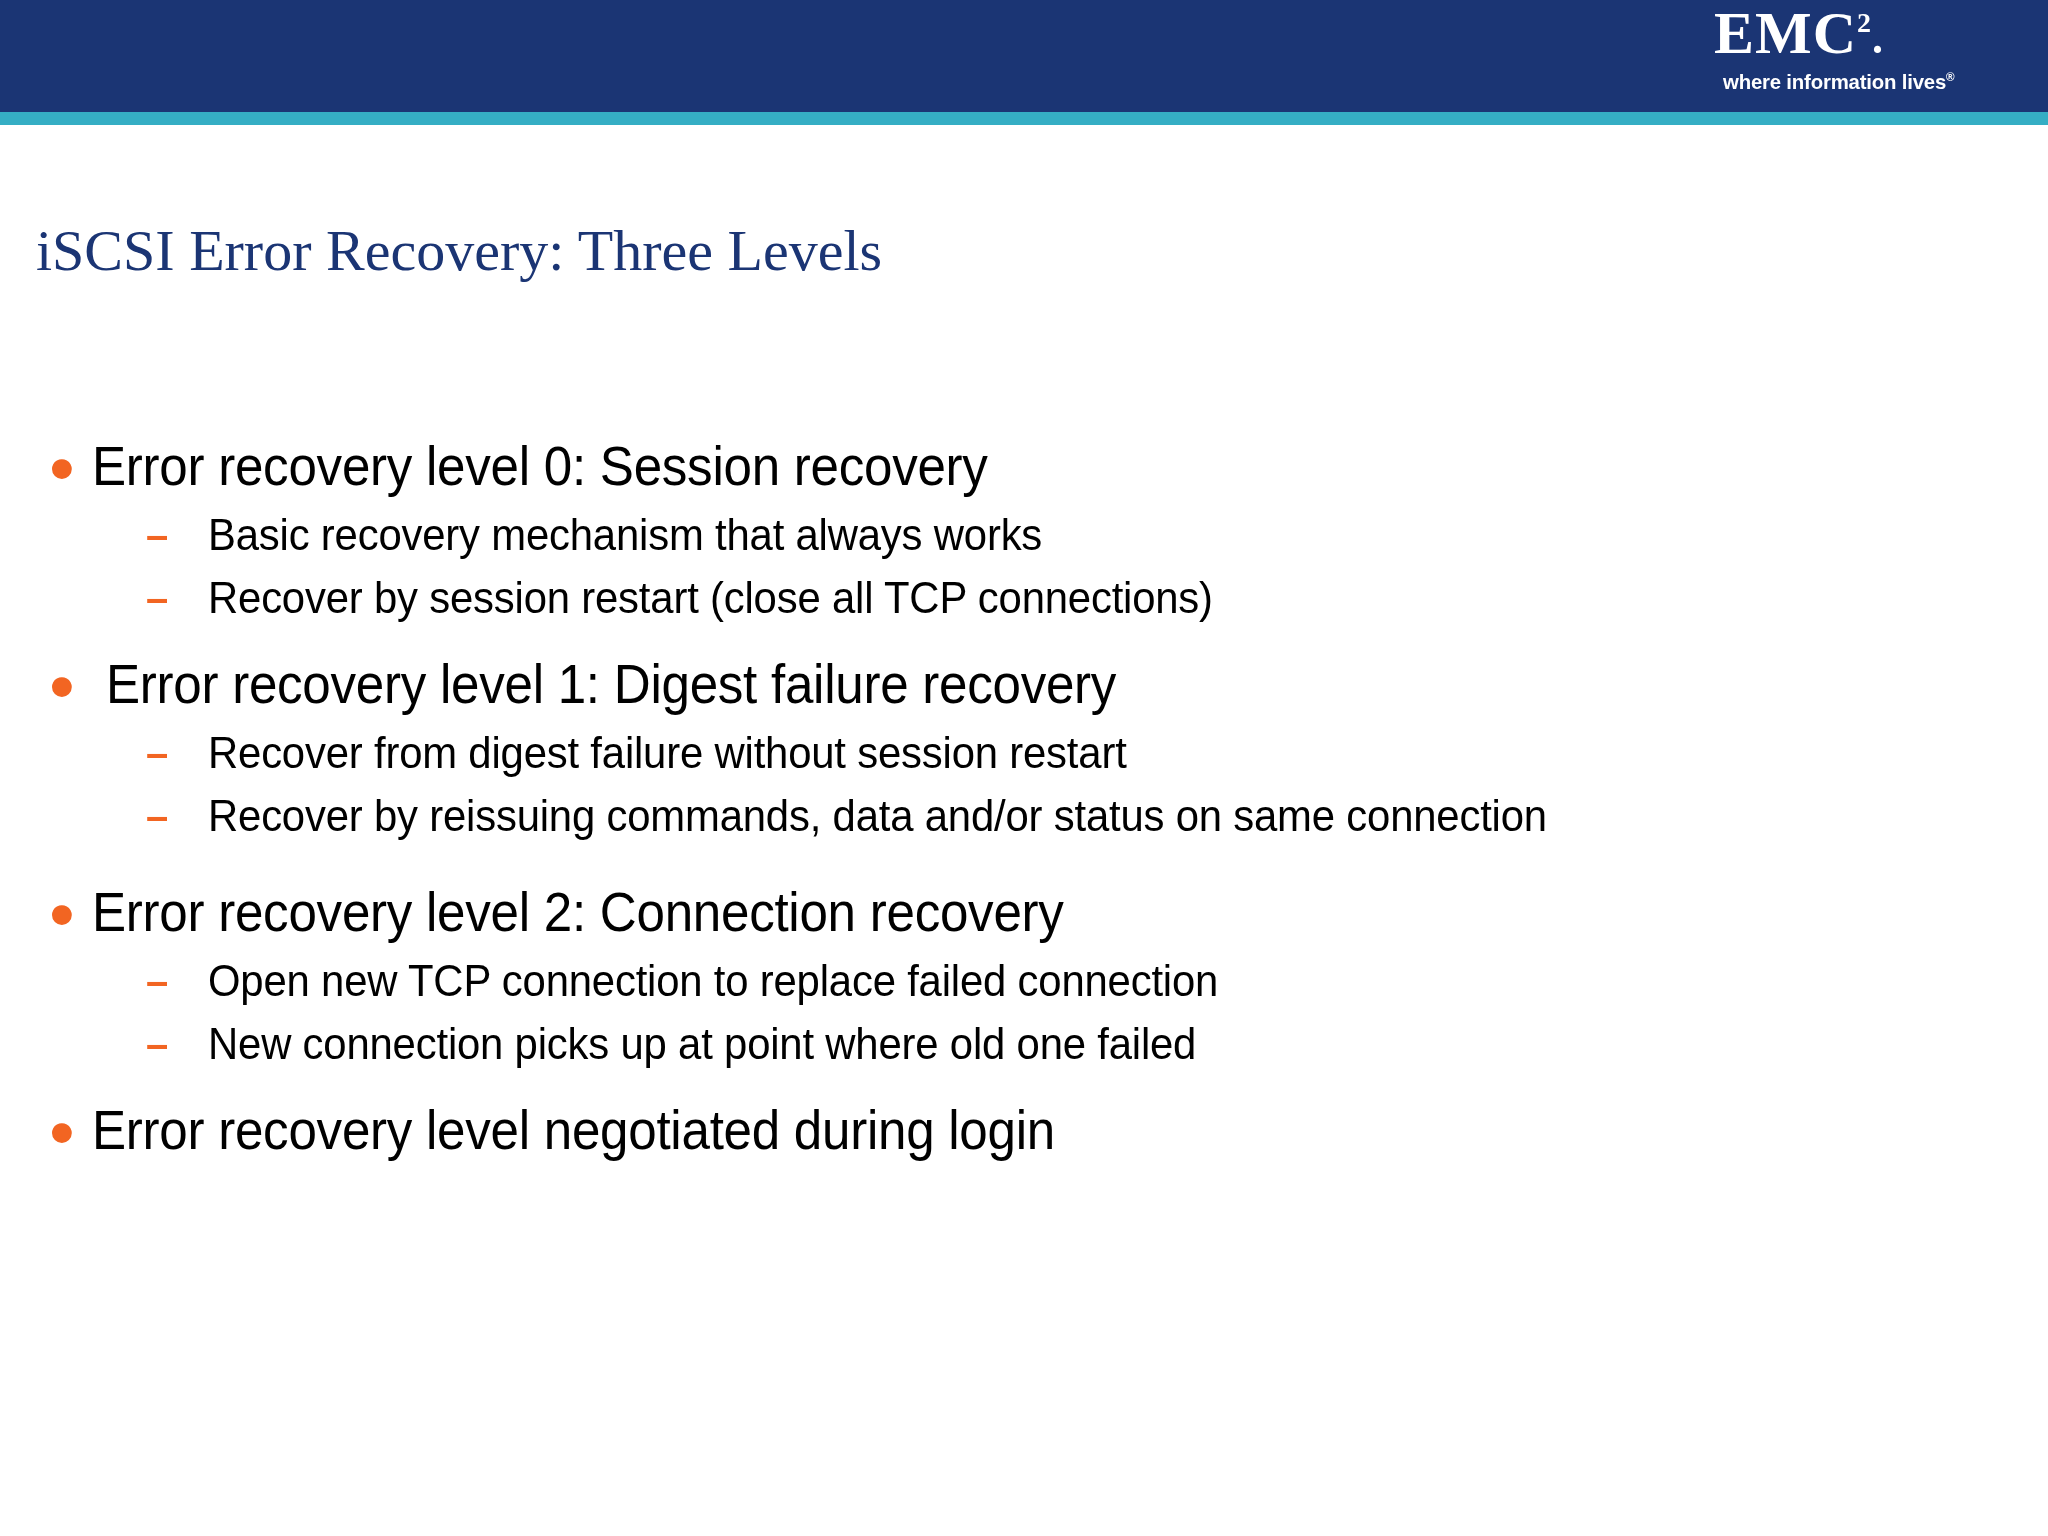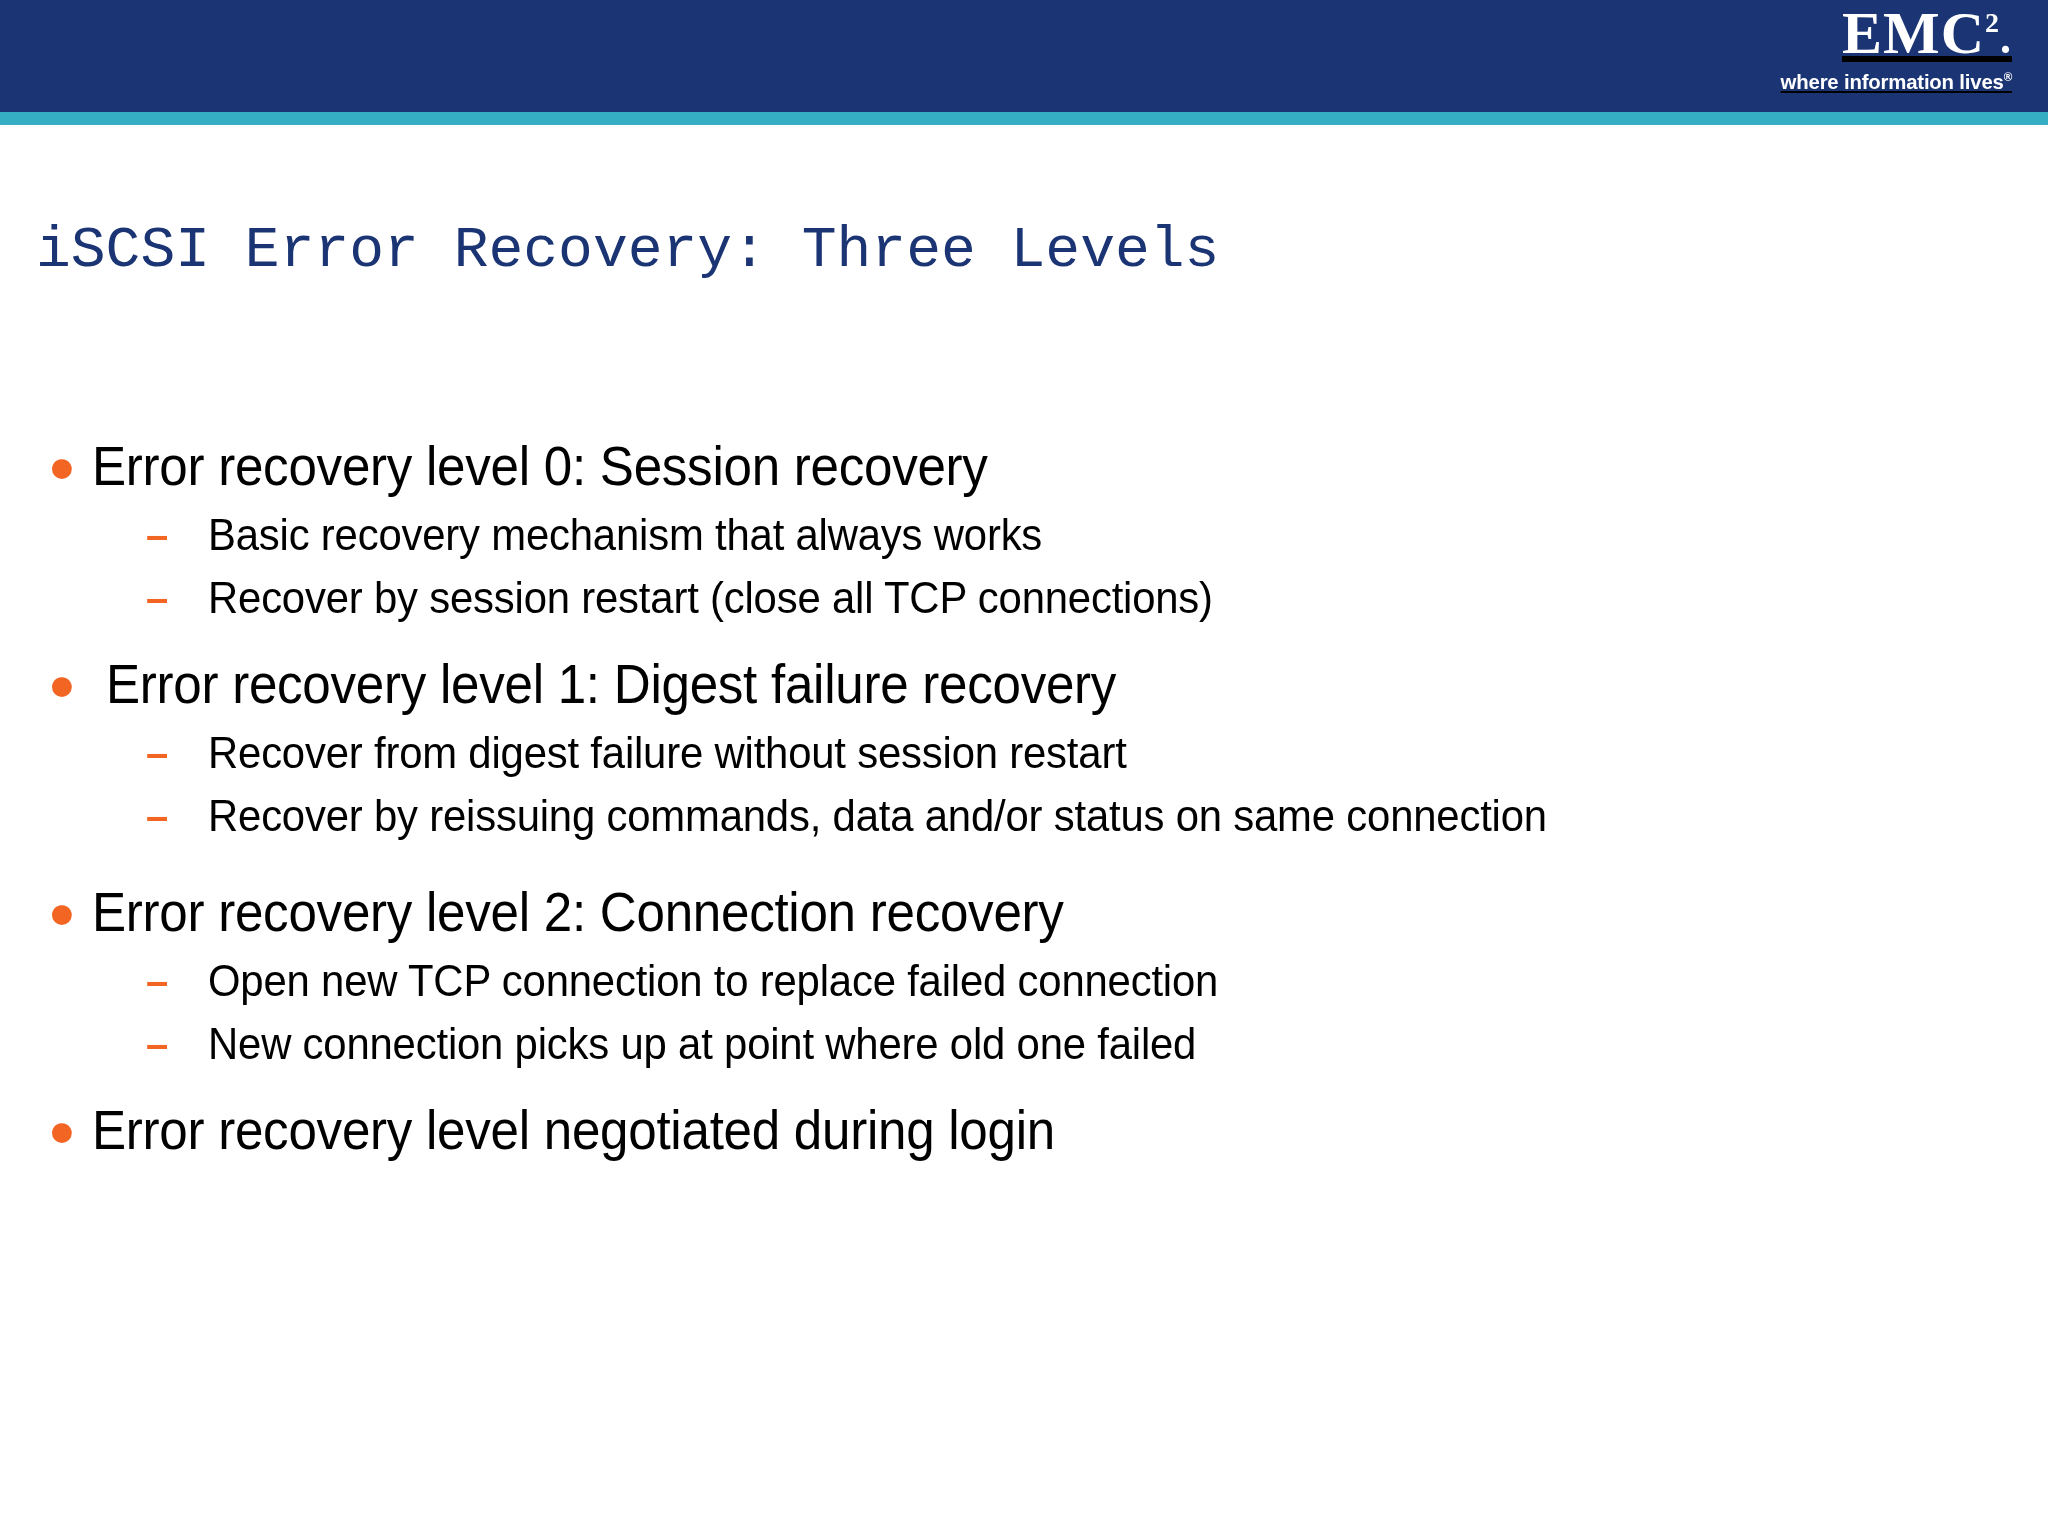--- a/index.html
+++ b/index.html
@@ -47,10 +47,9 @@
     top: 4px;
     width: 300px;
     height: 100px;
-    text-align: right;
+    text-align: left;
     line-height: 1;
     user-select: none;
-    text-decoration: underline;
   }
 
   .logo-mark {

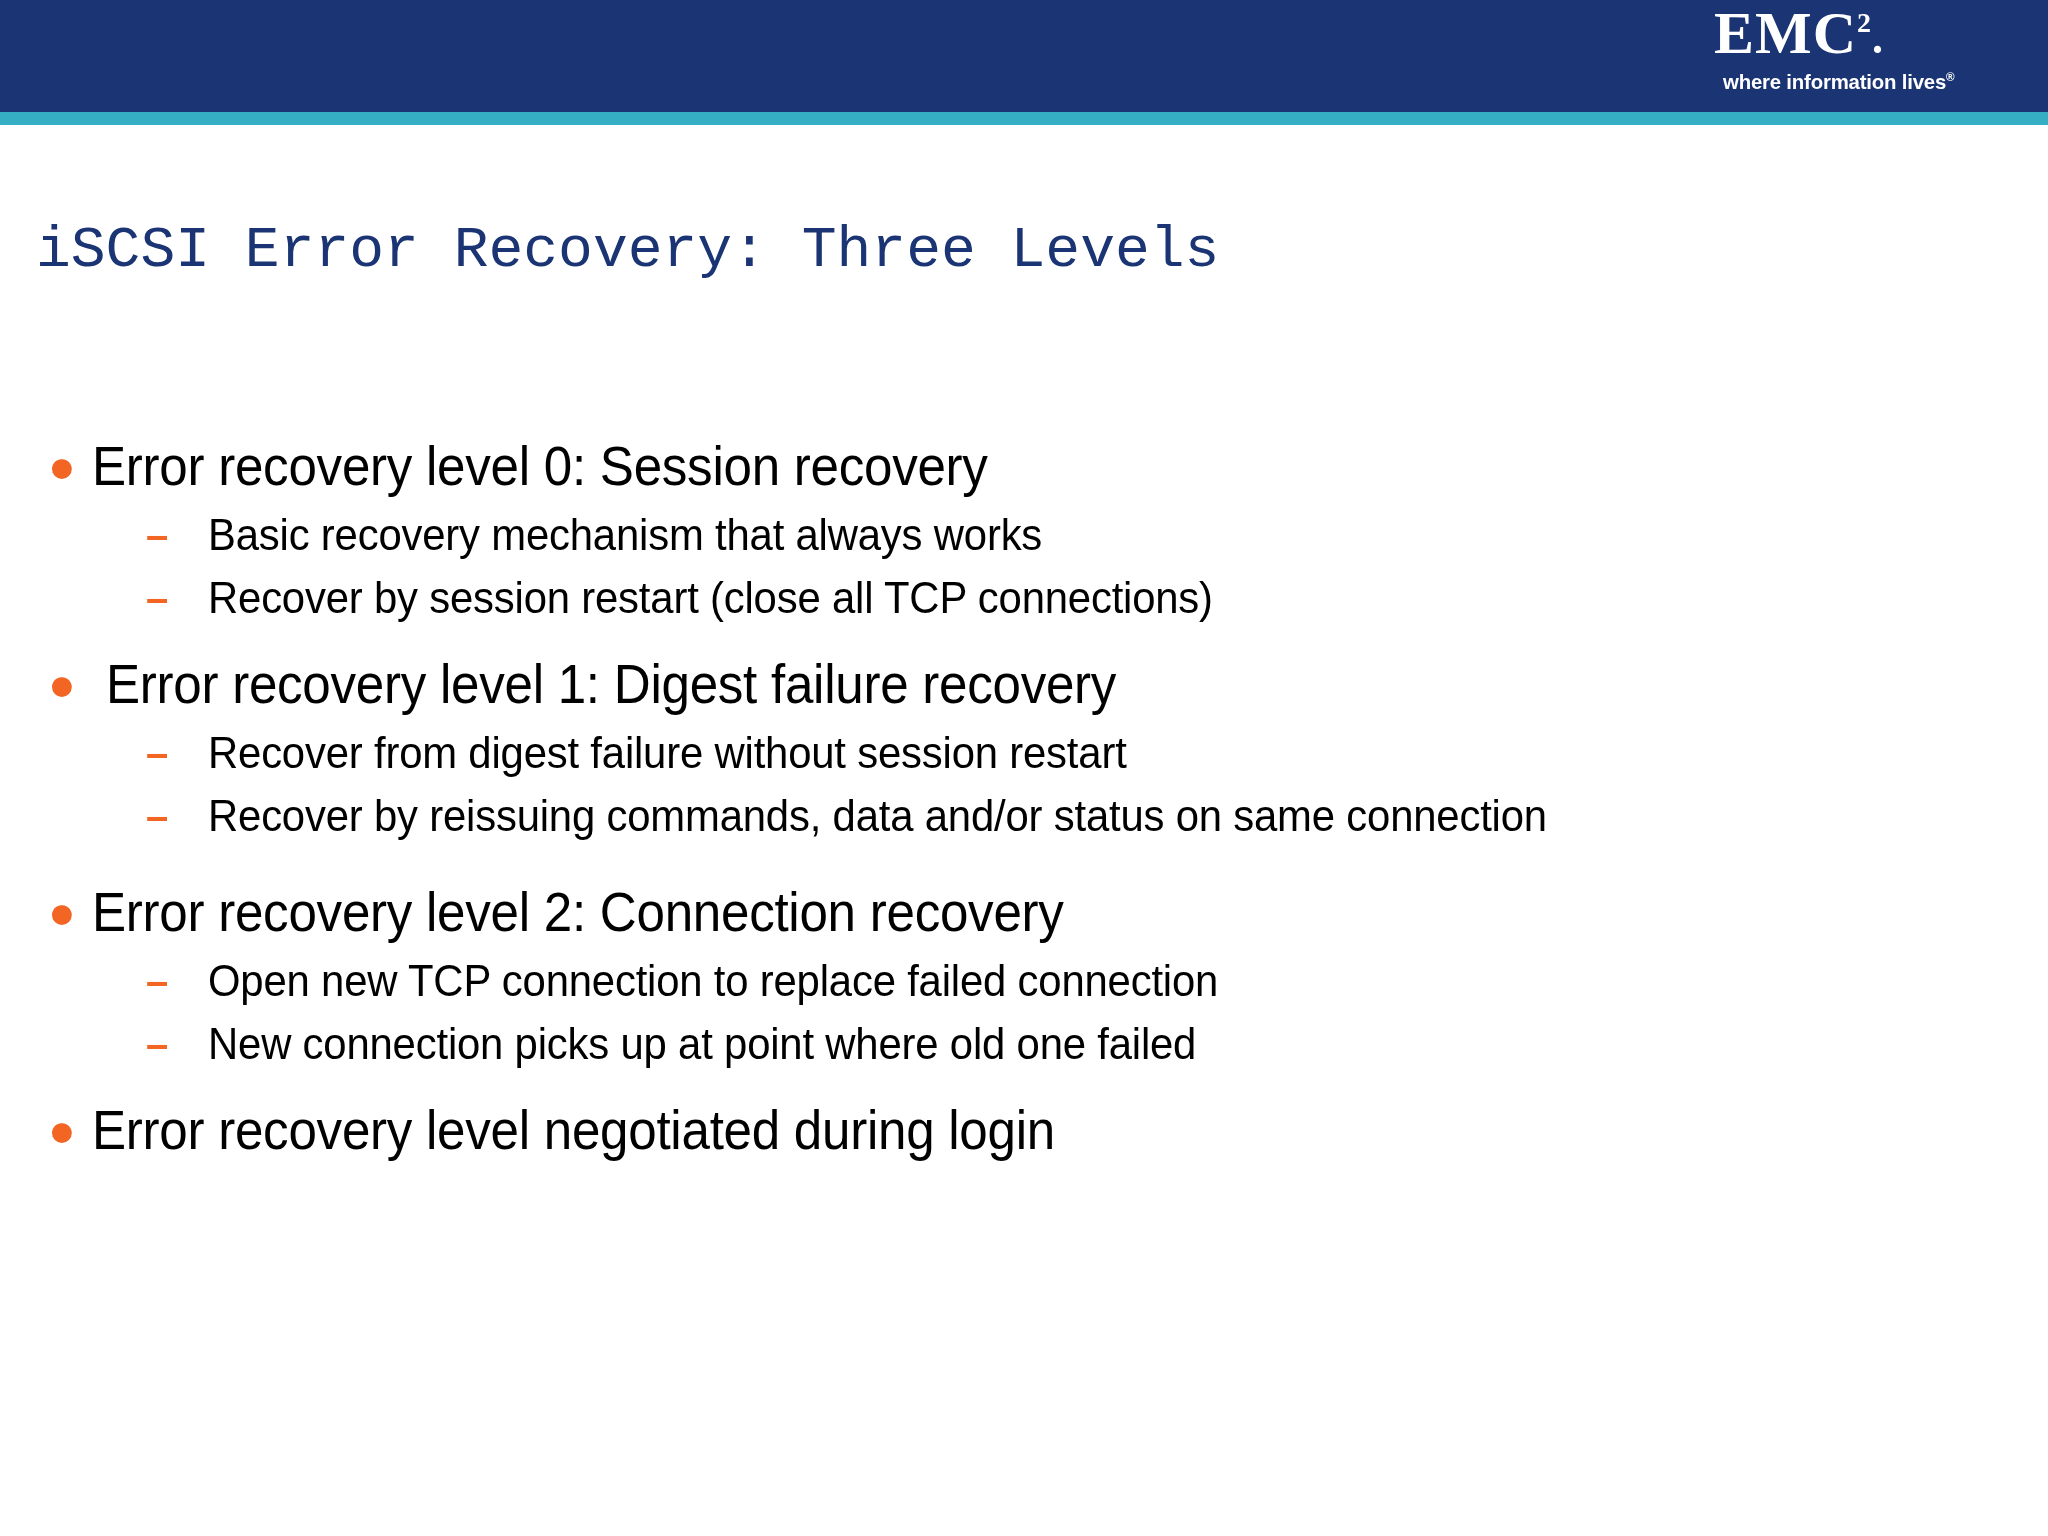--- a/index.html
+++ b/index.html
@@ -98,7 +98,7 @@
     top: 218px;
     width: 1900px;
     color: #1b3574;
-    font-family: Liberation Mono, monospace;
+    font-family: Liberation Serif, serif;
     font-size: 58px;
     font-weight: normal;
     line-height: 66px;

